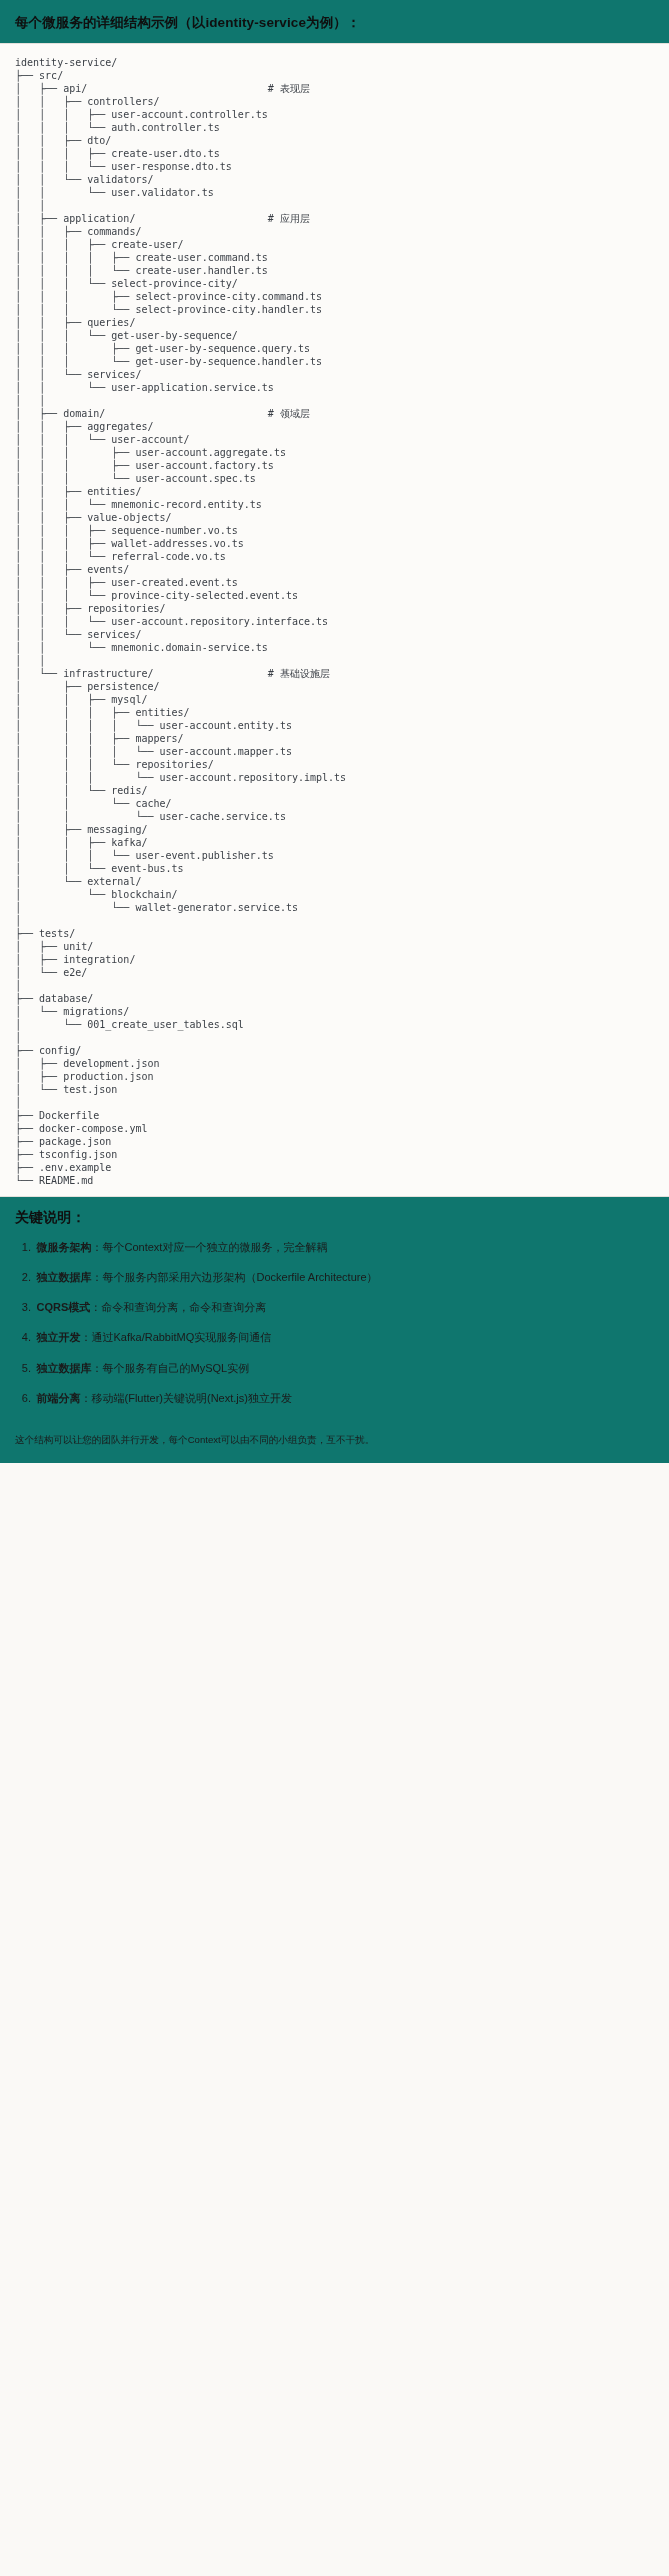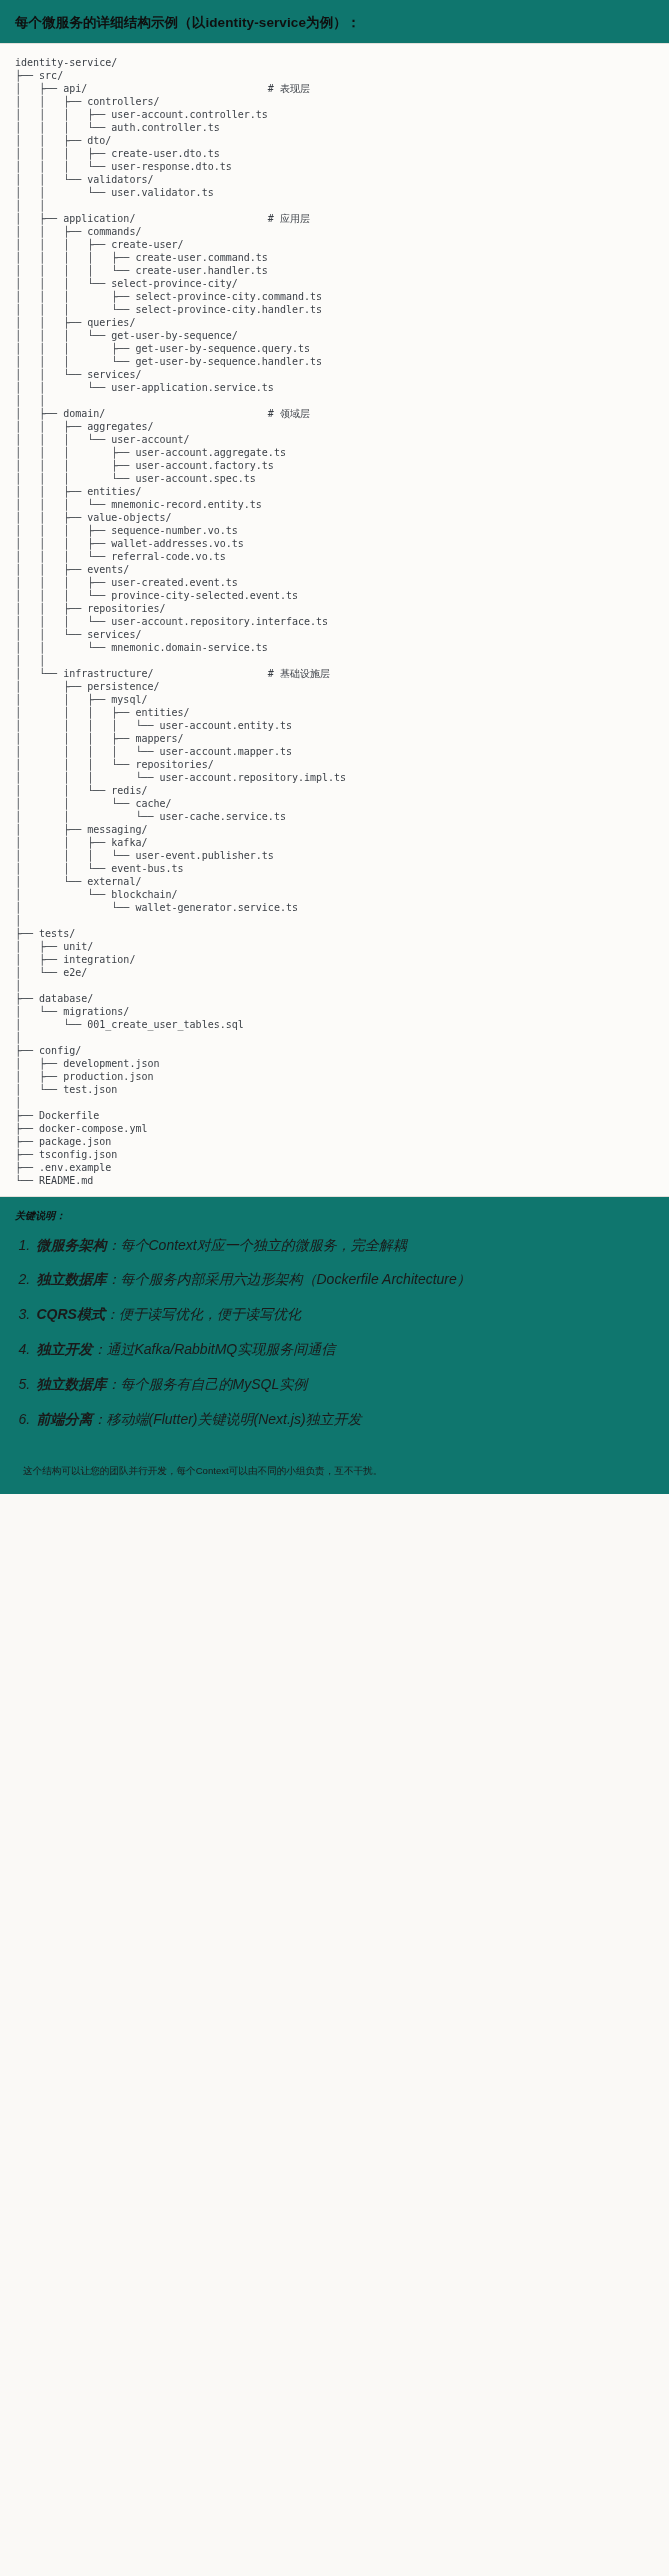--- a/index.html
+++ b/index.html
@@ -51,11 +51,10 @@
   }
   .notes-heading {
     font-weight: bold;
-    font-size: 10px;
+    font-size: 14px;
     color: #0f0f0f;
     margin: 0 0 11.3px 0;
     letter-spacing: 0.1px;
-    font-style: italic;
   }
   ol.note-list {
     margin: 0;

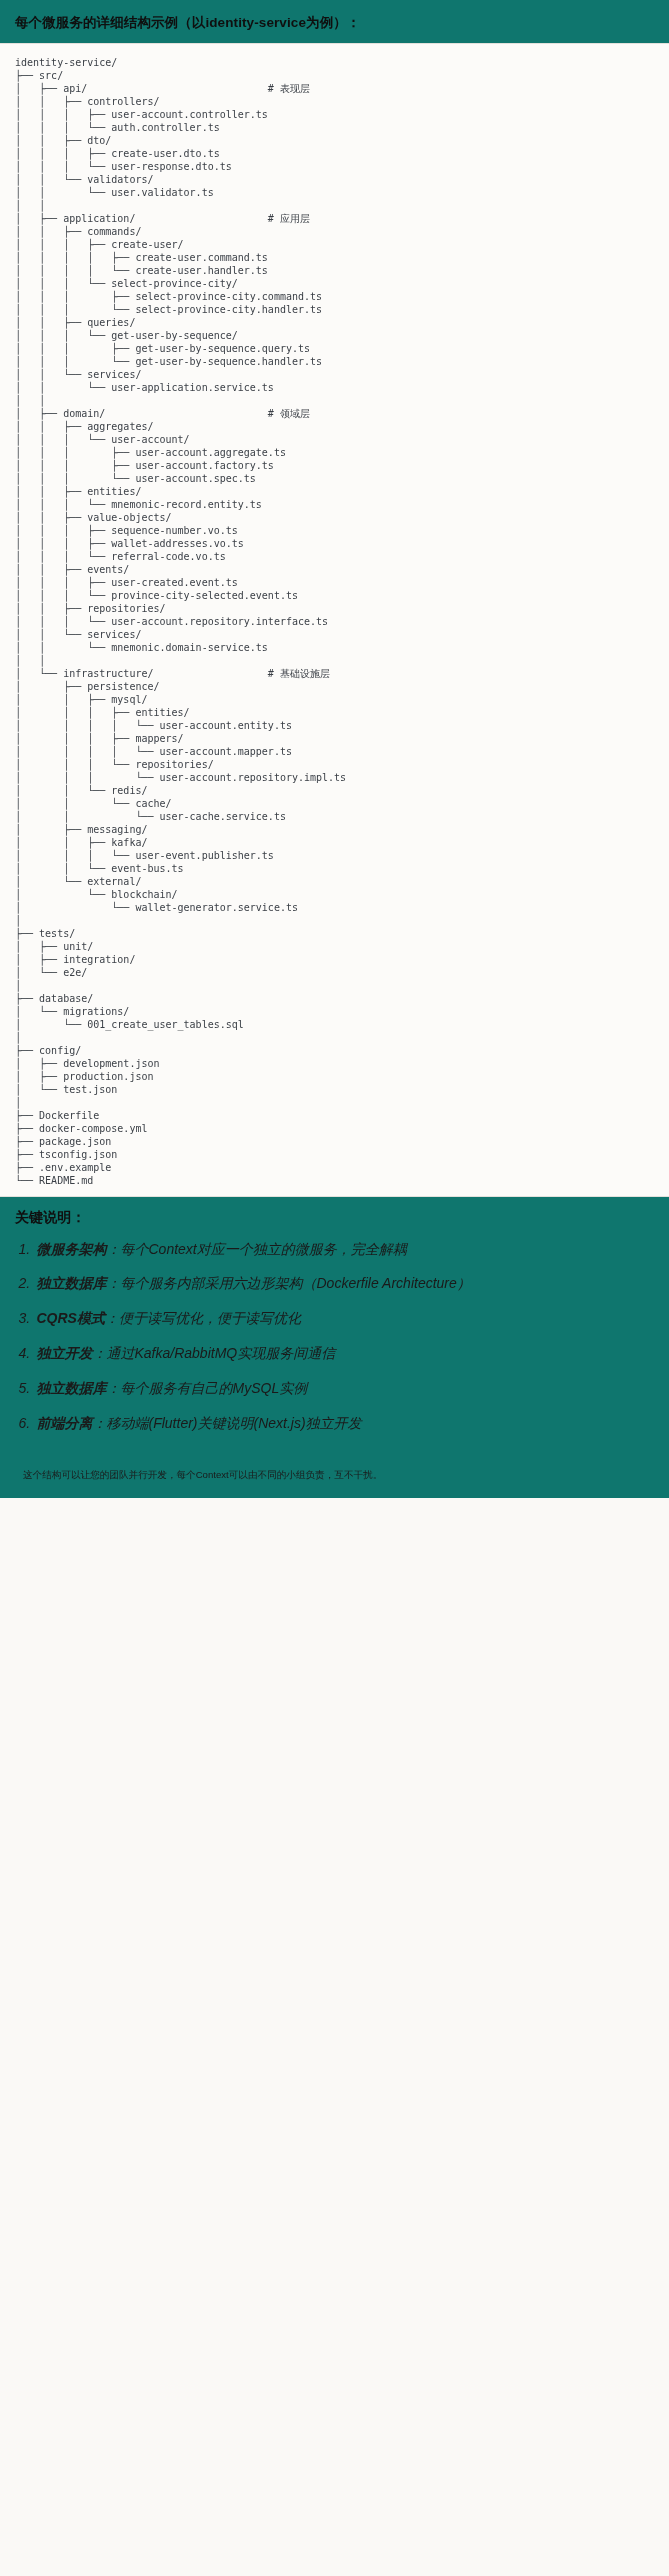--- a/index.html
+++ b/index.html
@@ -62,12 +62,11 @@
     list-style: decimal;
   }
   ol.note-list li {
-    font-size: 14px;
+    font-size: 11px;
     line-height: 1.5;
     color: #1a1a1a;
     margin-bottom: 13.8px;
     padding-left: 2.5px;
-    font-style: italic;
   }
   ol.note-list li .term {
     font-weight: bold;

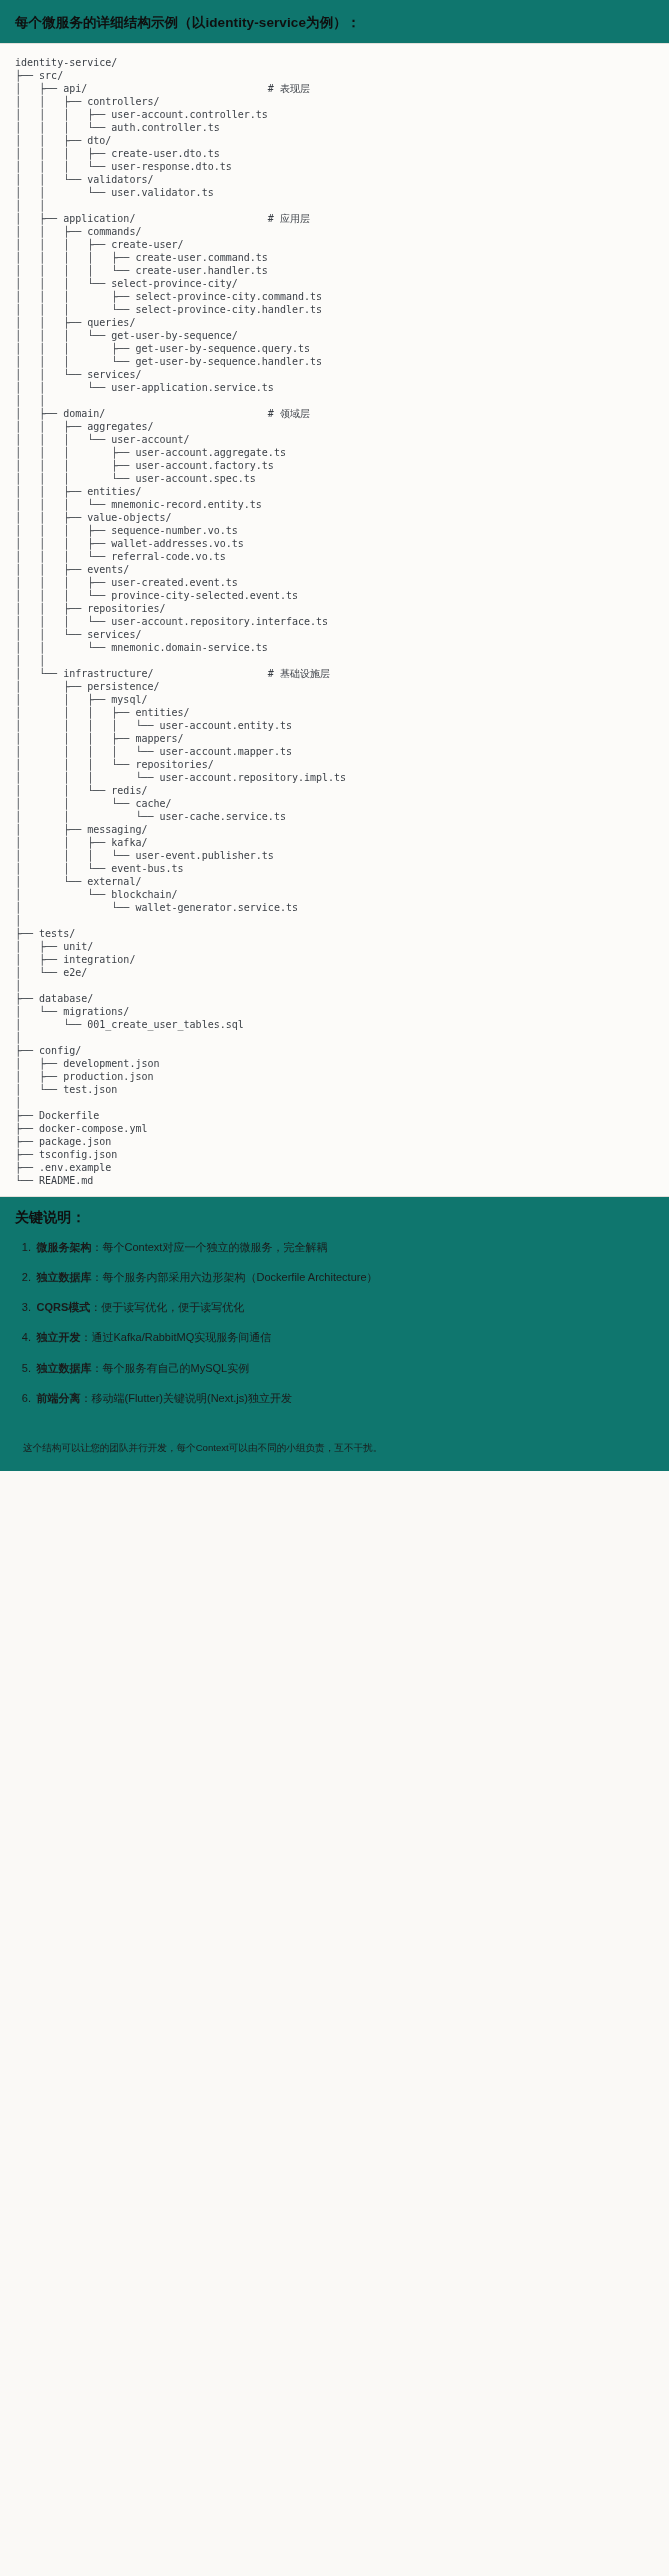--- a/index.html
+++ b/index.html
@@ -191,7 +191,7 @@
         <span class="term">独立数据库</span><span>：每个服务内部采用六边形架构（Dockerfile Architecture）</span>
       </li>
       <li>
-        <span class="term">CQRS模式</span><span>：便于读写优化，便于读写优化</span>
+        <span class="term">CQRS模式</span><span>：命令和查询分离，命令和查询分离</span>
       </li>
       <li>
         <span class="term">独立开发</span><span>：通过Kafka/RabbitMQ实现服务间通信</span>

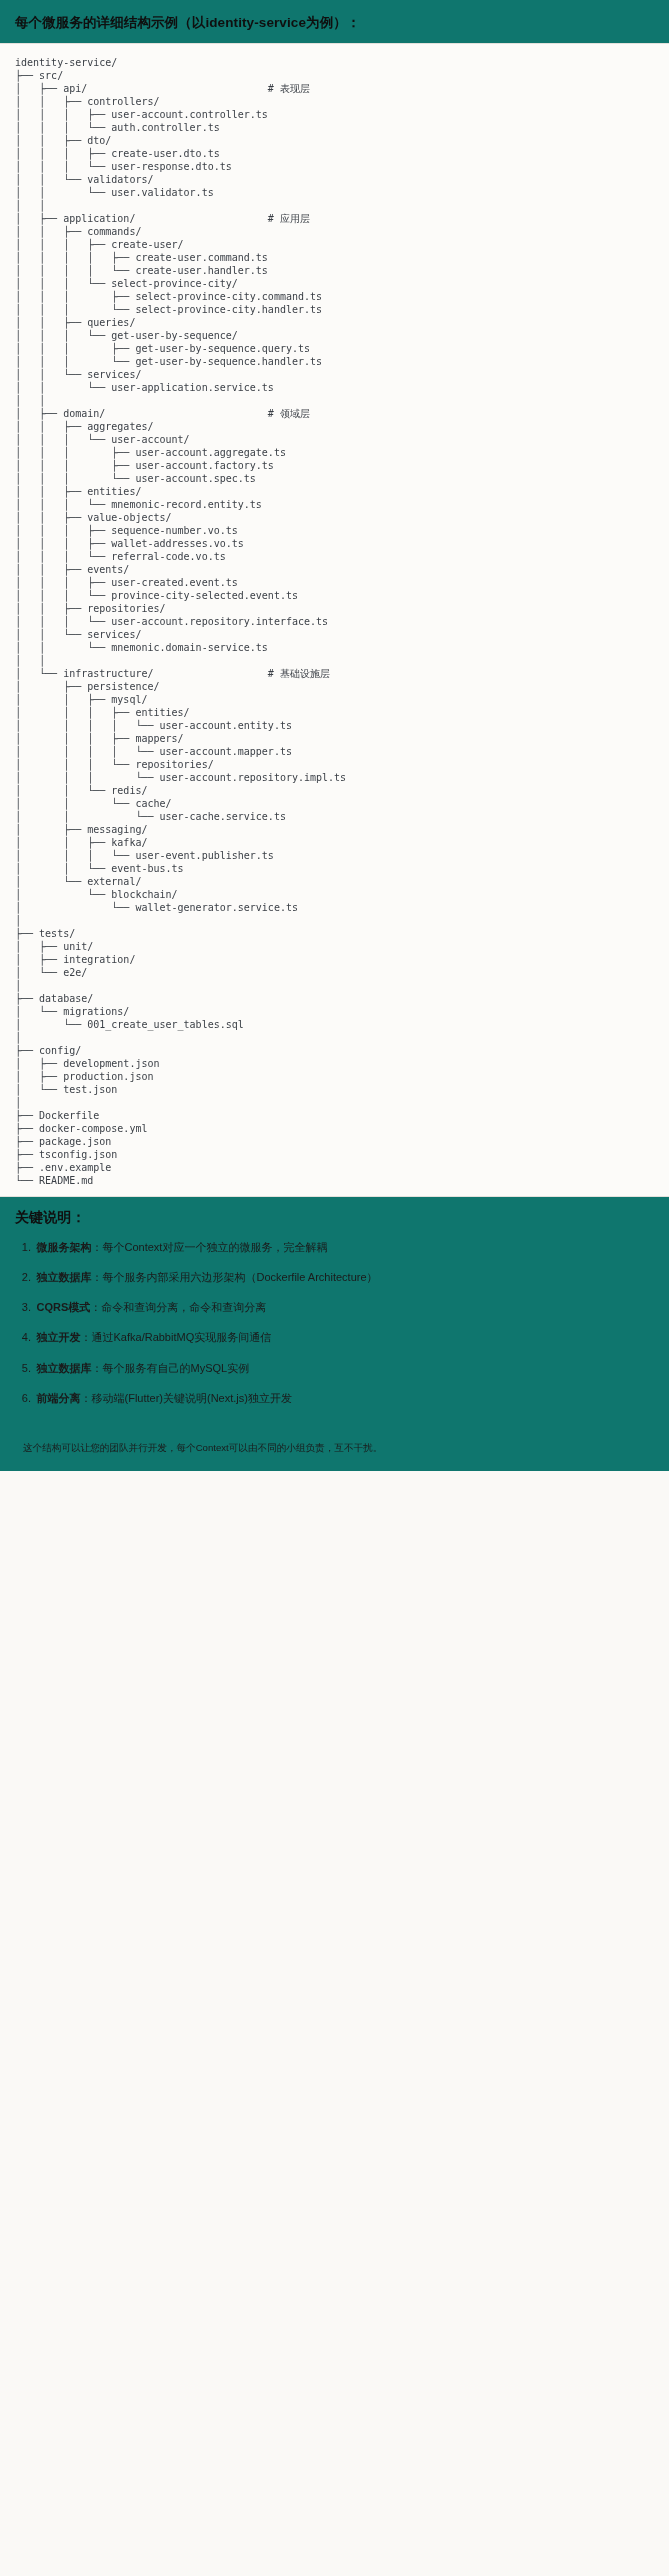--- a/index.html
+++ b/index.html
@@ -76,7 +76,7 @@
     line-height: 1.6;
     color: #1a1a1a;
     padding: 6.3px 15px 16.3px 15px;
-    margin: 8px;
+    margin: 0;
   }
 </style>
 </head>

